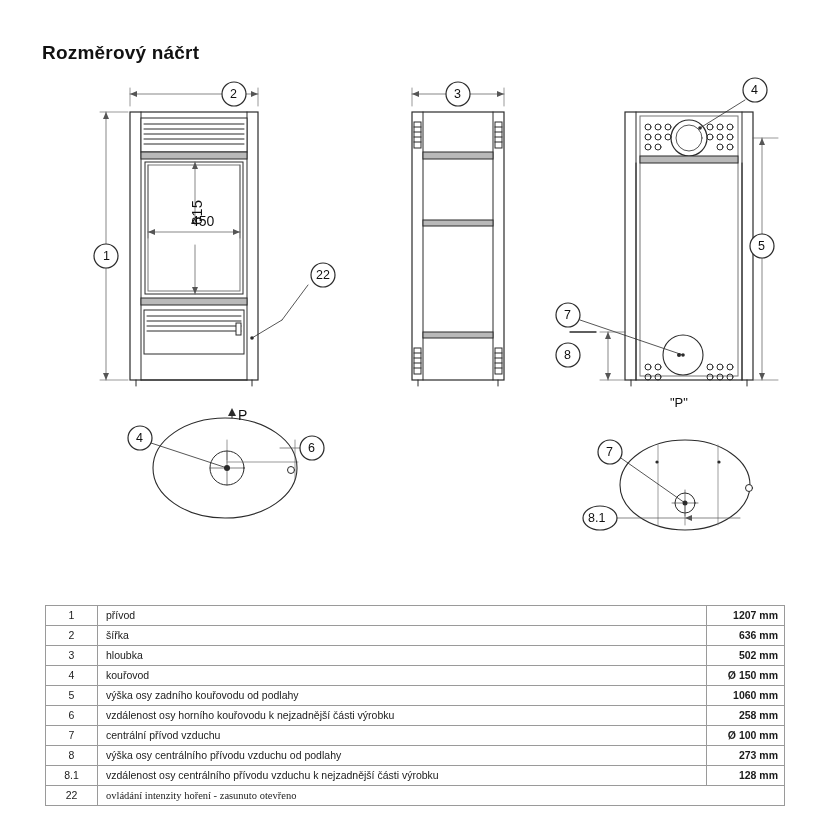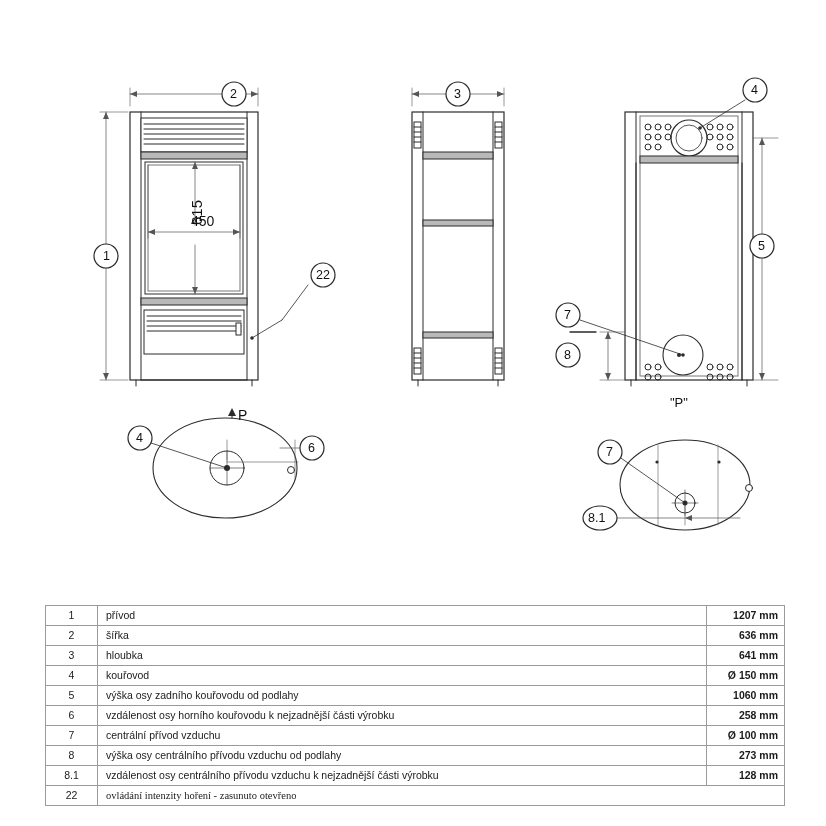--- a/index.html
+++ b/index.html
@@ -65,6 +65,7 @@
 
 <div class="page">
 
+  <h2 class="section-title" id="title-drawing">Rozměrový náčrt</h2>
 
   <div class="drawing-area">
     <svg width="750" height="490" viewBox="0 0 750 490">

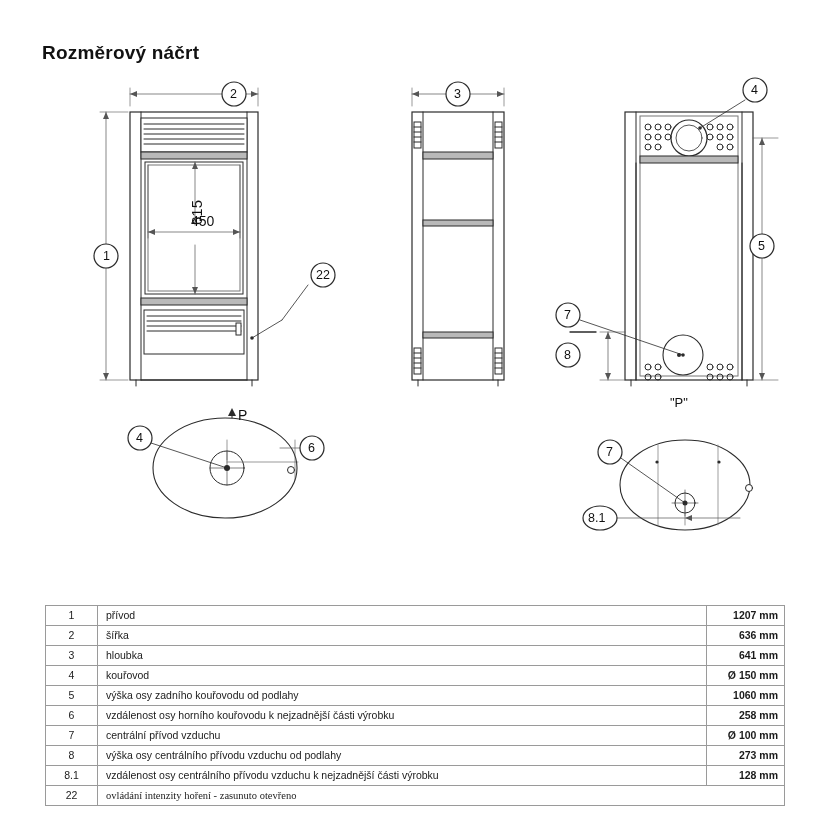--- a/index.html
+++ b/index.html
@@ -337,7 +337,7 @@
       <tr>
         <td class="num">3</td>
         <td class="desc">hloubka</td>
-        <td class="val">641 mm</td>
+        <td class="val">502 mm</td>
       </tr>
       <tr>
         <td class="num">4</td>

